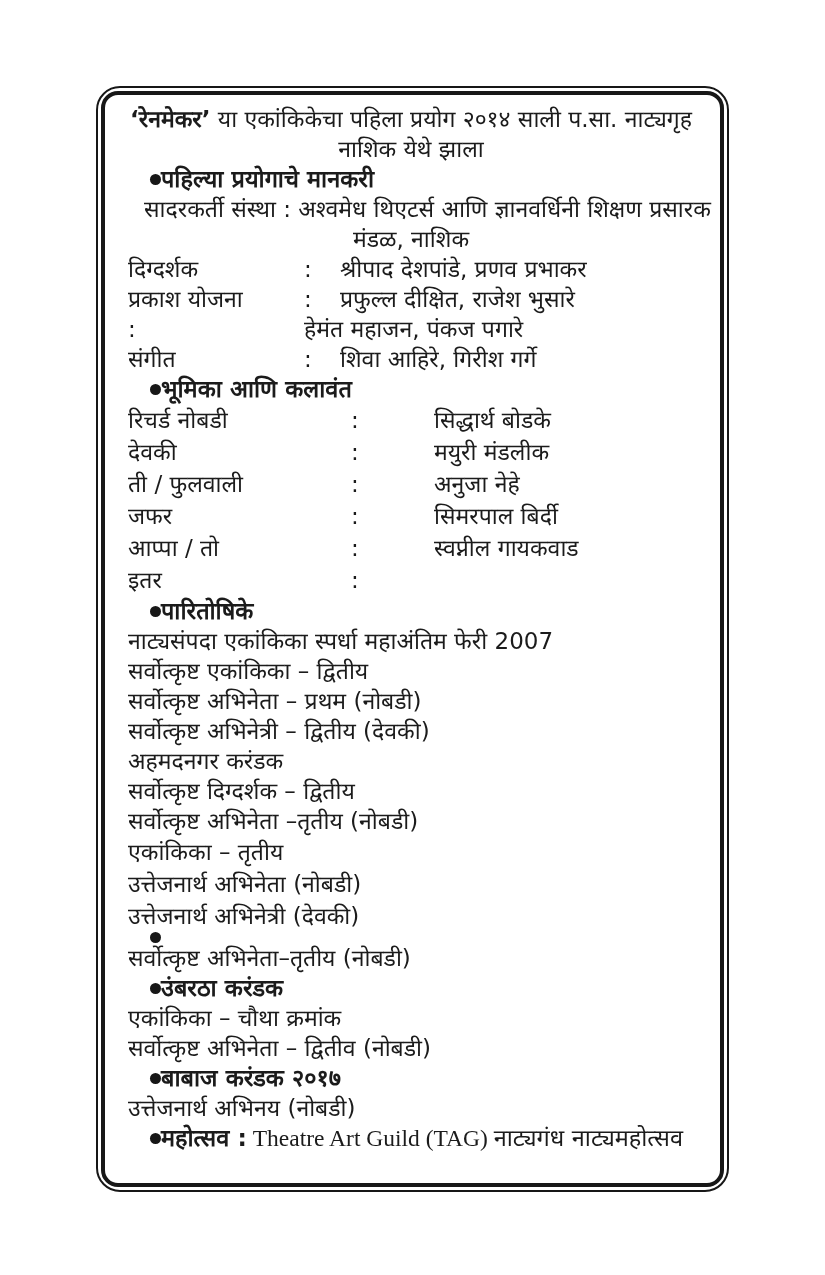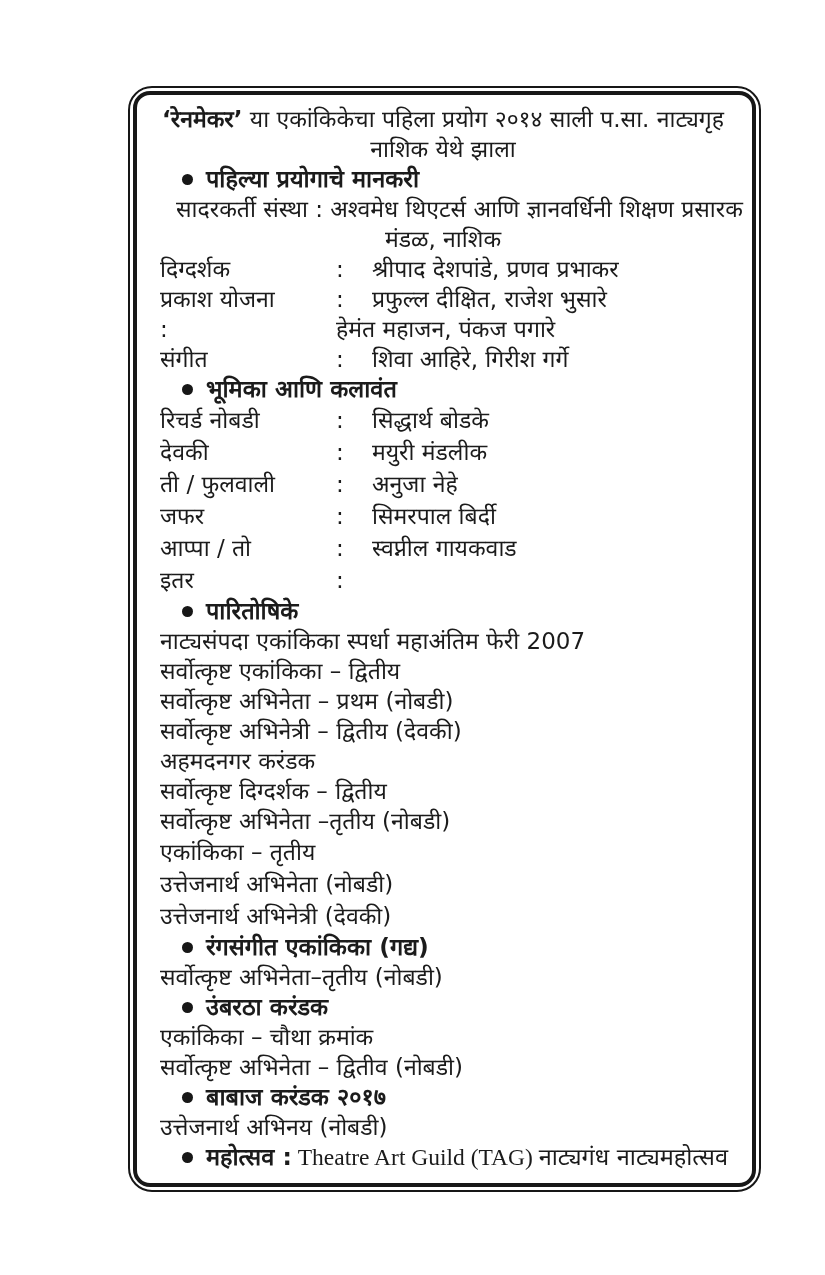--- a/index.html
+++ b/index.html
@@ -24,7 +24,6 @@
     border: 2px solid #171717;
     border-radius: 24px;
     padding: 3px;
-    margin-left: 32px;
   }
   .doc-frame-inner {
     width: 100%;

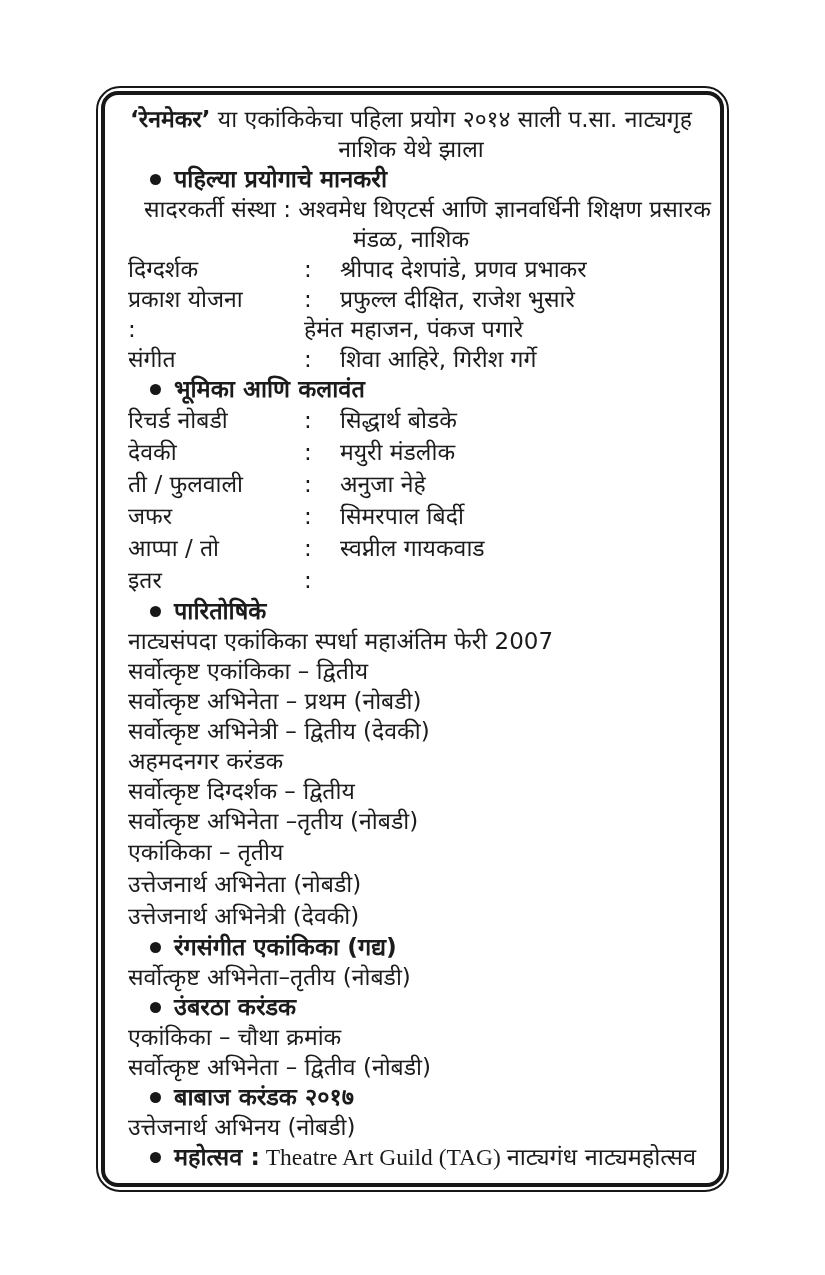--- a/index.html
+++ b/index.html
@@ -44,7 +44,6 @@
   .section-heading {
     display: flex;
     align-items: center;
-    gap: 13px;
     padding-left: 32px;
     font-weight: bold;
     font-size: 23.5px;

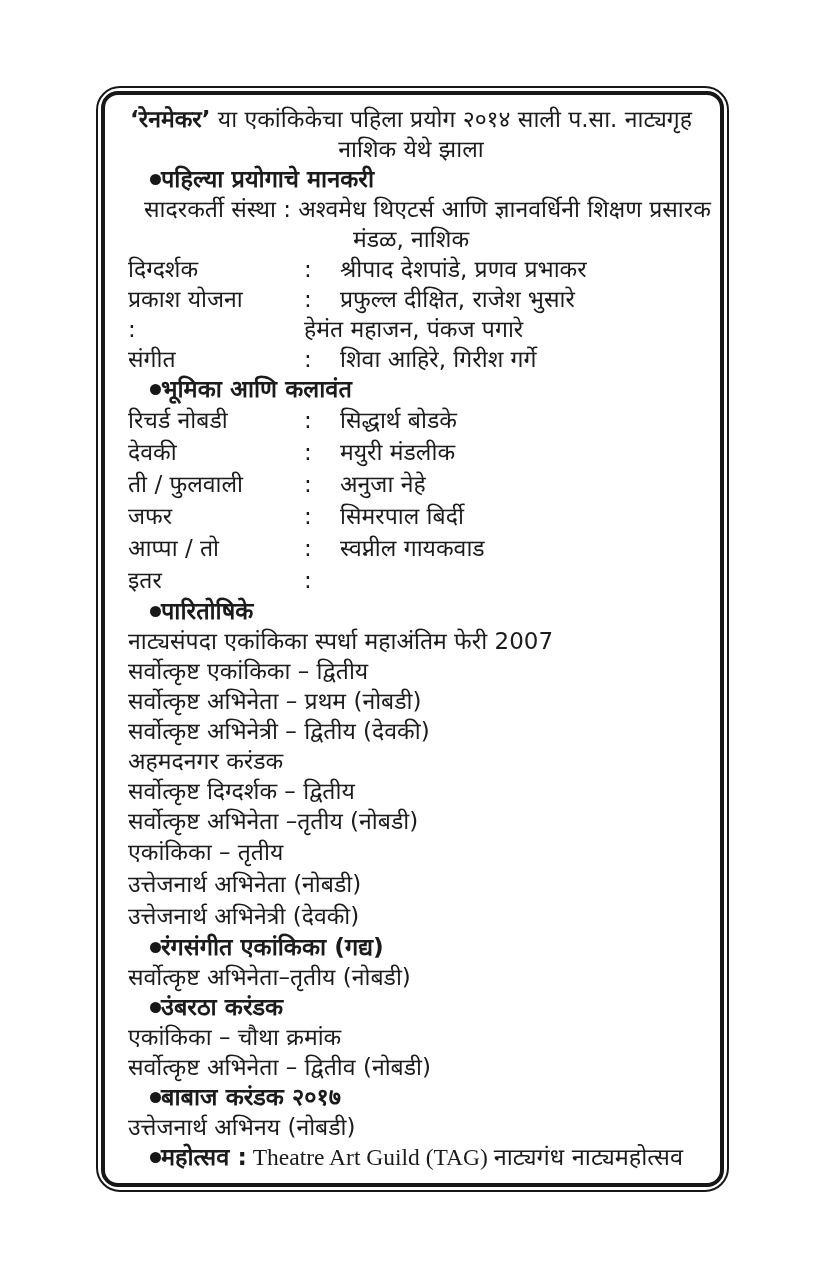--- a/index.html
+++ b/index.html
@@ -64,7 +64,7 @@
   .row .colon { text-align: left; }
   .plain { padding-left: 10px; }
   .indent1 { padding-left: 26px; }
-  .lh32 { line-height: 32px; }
+  .lh32 { line-height: 32px; gap: 47px; }
   .latin-serif {
     font-family: "Liberation Serif", "DejaVu Serif", serif;
   }

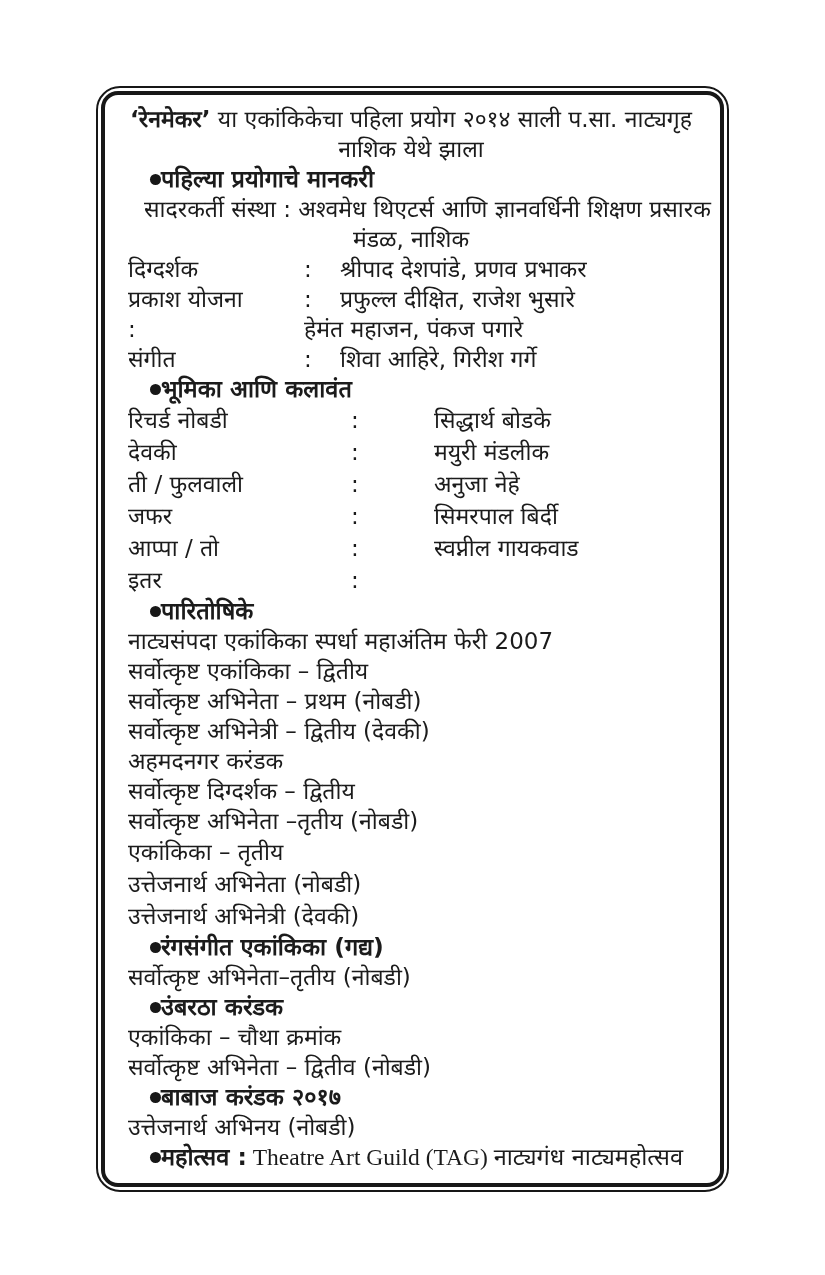--- a/index.html
+++ b/index.html
@@ -158,7 +158,6 @@
 
     <div class="section-heading">
       <span class="bullet"></span>
-      <span>रंगसंगीत एकांकिका (गद्य)</span>
     </div>
     <div class="line plain">सर्वोत्कृष्ट अभिनेता–तृतीय (नोबडी)</div>
 

